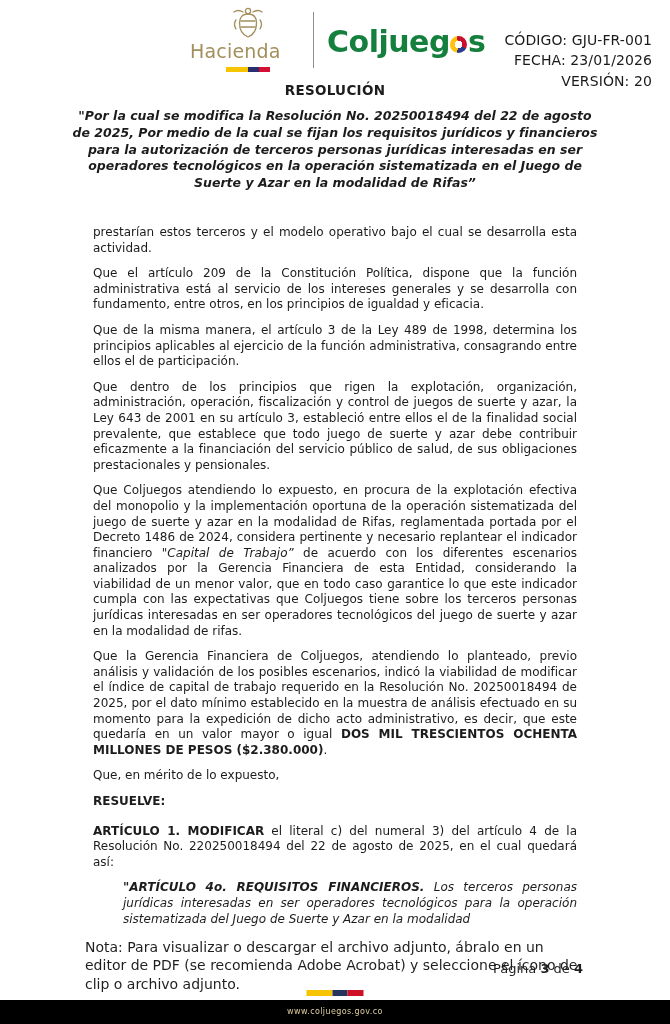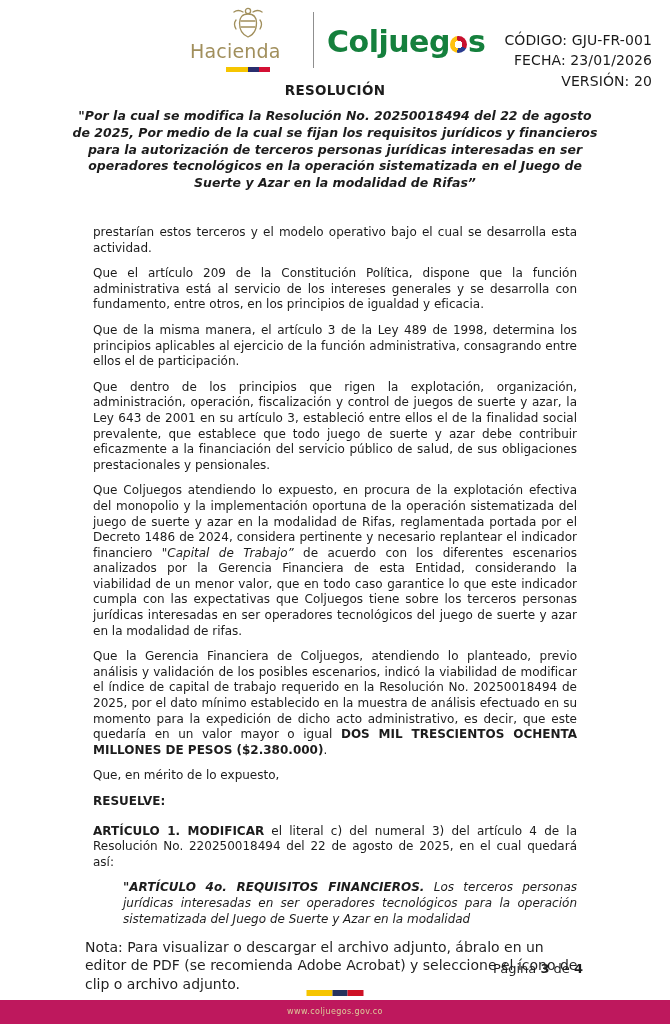--- a/index.html
+++ b/index.html
@@ -93,7 +93,7 @@
   .footer-flag .r { flex:0 0 28%; background:#CE1126; }
   .footer-band {
     position:absolute; left:0; right:0; bottom:0; height:24px;
-    background:#be185d; text-align:center;
+    background:#000000; text-align:center;
   }
   .footer-band .site {
     font-size:8px; color:#DCCB9A; line-height:24px; letter-spacing:0.4px;

